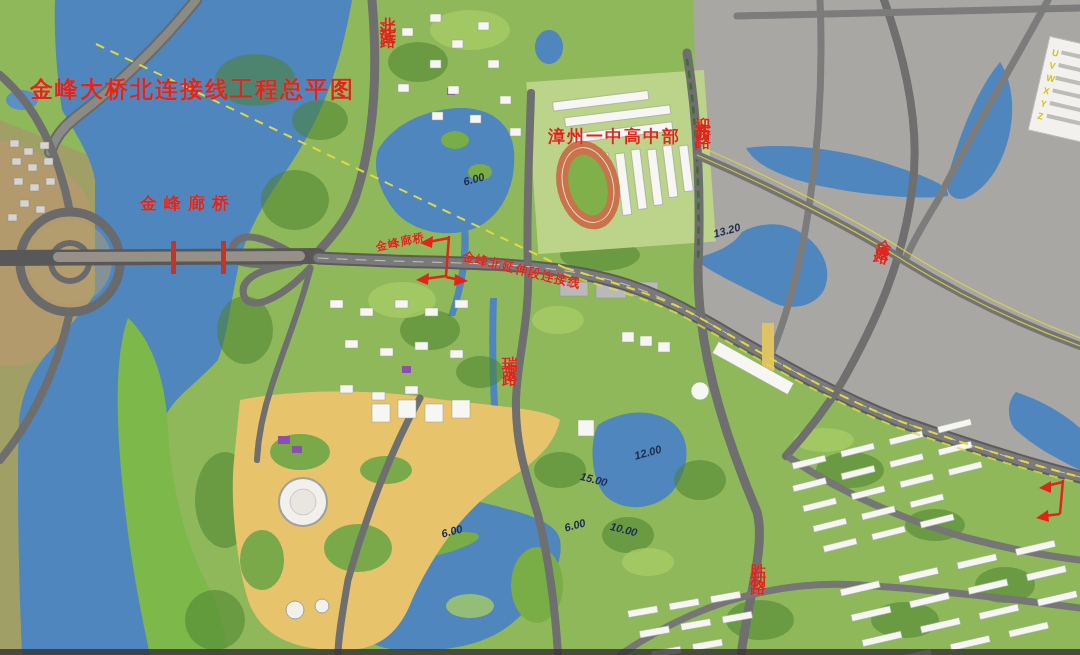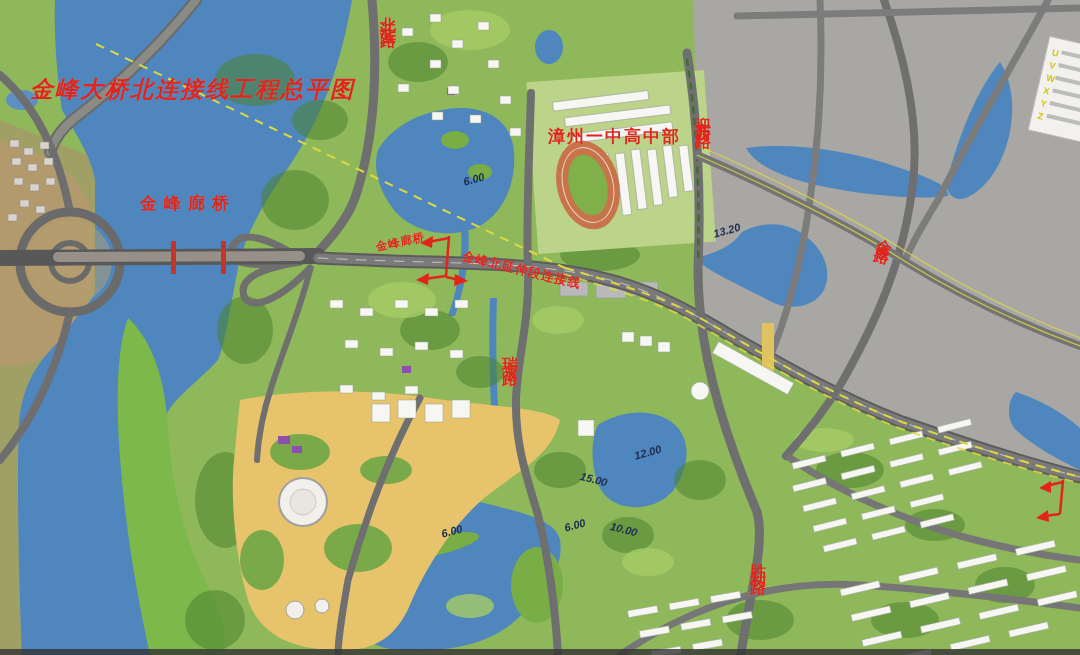--- a/index.html
+++ b/index.html
@@ -6,7 +6,7 @@
   .map{position:relative;width:1080px;height:655px;overflow:hidden;font-family:"Liberation Sans",sans-serif;background:#a9a7a3;}
   .map svg{position:absolute;left:0;top:0;}
   .lbl{position:absolute;color:#e0251c;font-weight:bold;white-space:nowrap;line-height:1;text-shadow:0 0 1px rgba(255,255,255,.25);}
-  .title{font-size:23px;letter-spacing:2px;font-style:italic;}
+  .title{font-size:23px;letter-spacing:2px;}
   .vert{writing-mode:vertical-rl;text-orientation:upright;font-size:16px;}
   .h17{font-size:17px;}
   .rot{transform-origin:left top;}

